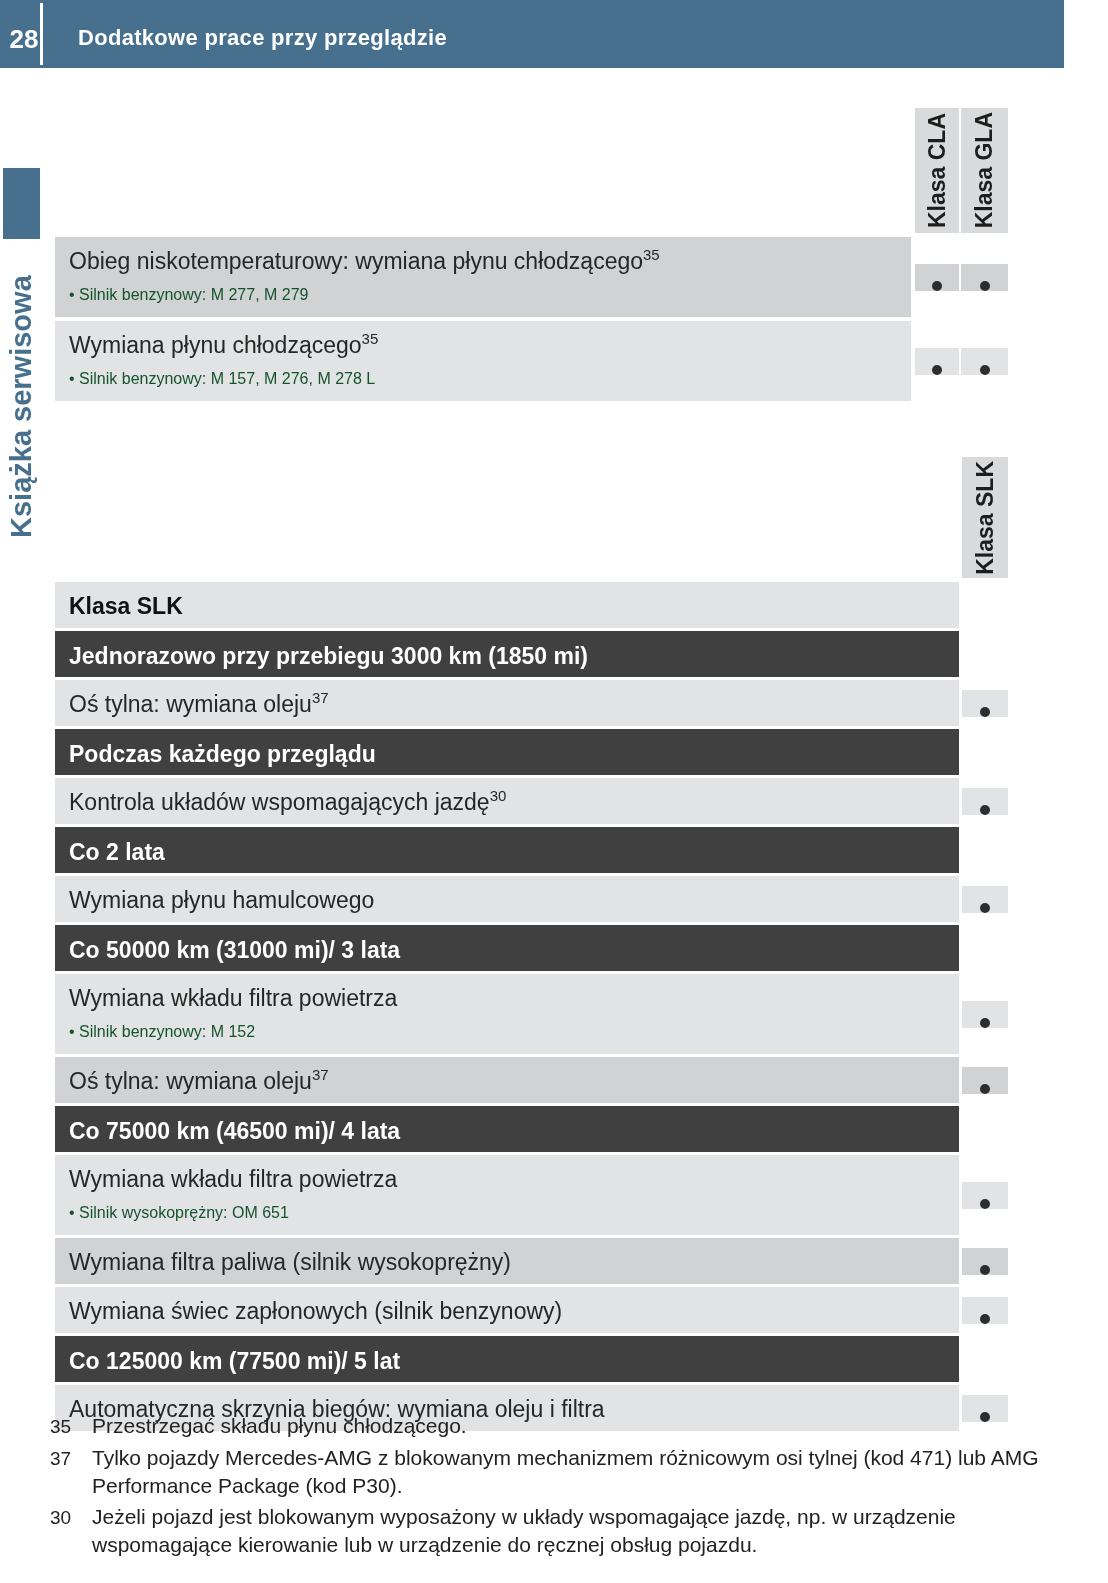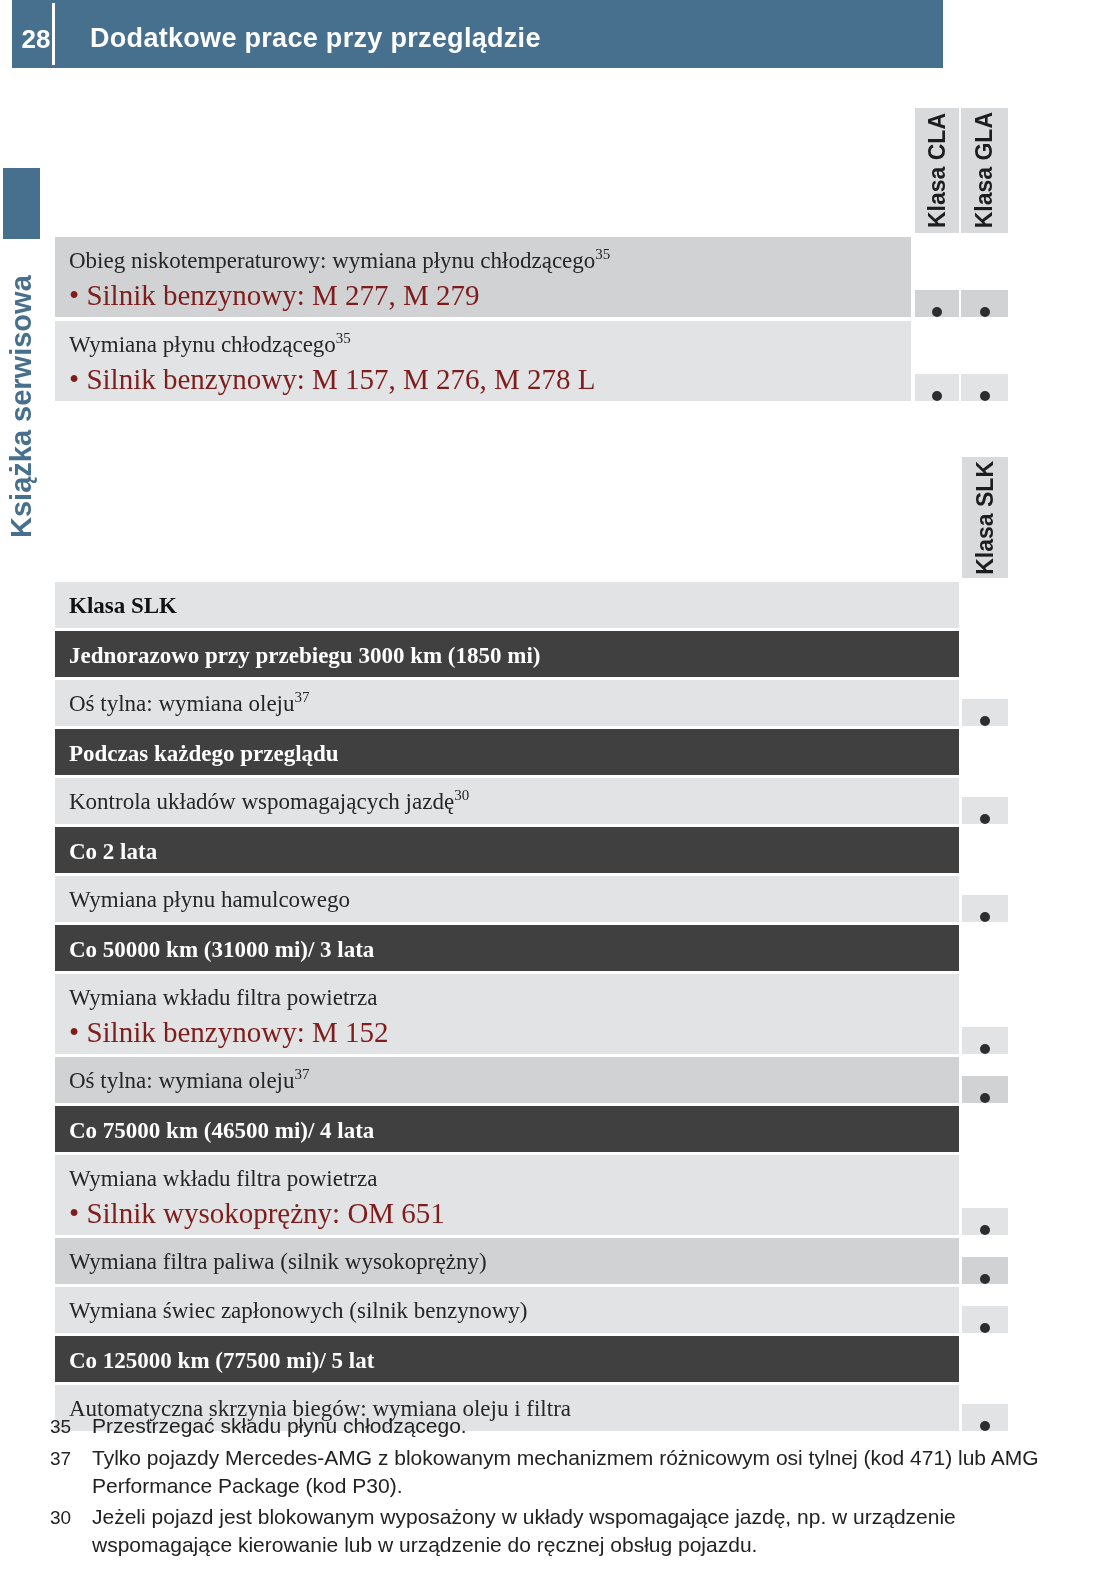--- a/index.html
+++ b/index.html
@@ -9,7 +9,7 @@
   }
 
   
-  .header-bar { position:absolute; left:12px; top:0; width:931px; height:68px; background:#46708d; }
+  .header-bar { position:absolute; left:0; top:0; width:1064px; height:68px; background:#46708d; }
   .page-num {
     position:absolute; left:8px; top:0; width:32px; height:68px;
     display:flex; align-items:center; justify-content:center; padding-top:10px; box-sizing:border-box;

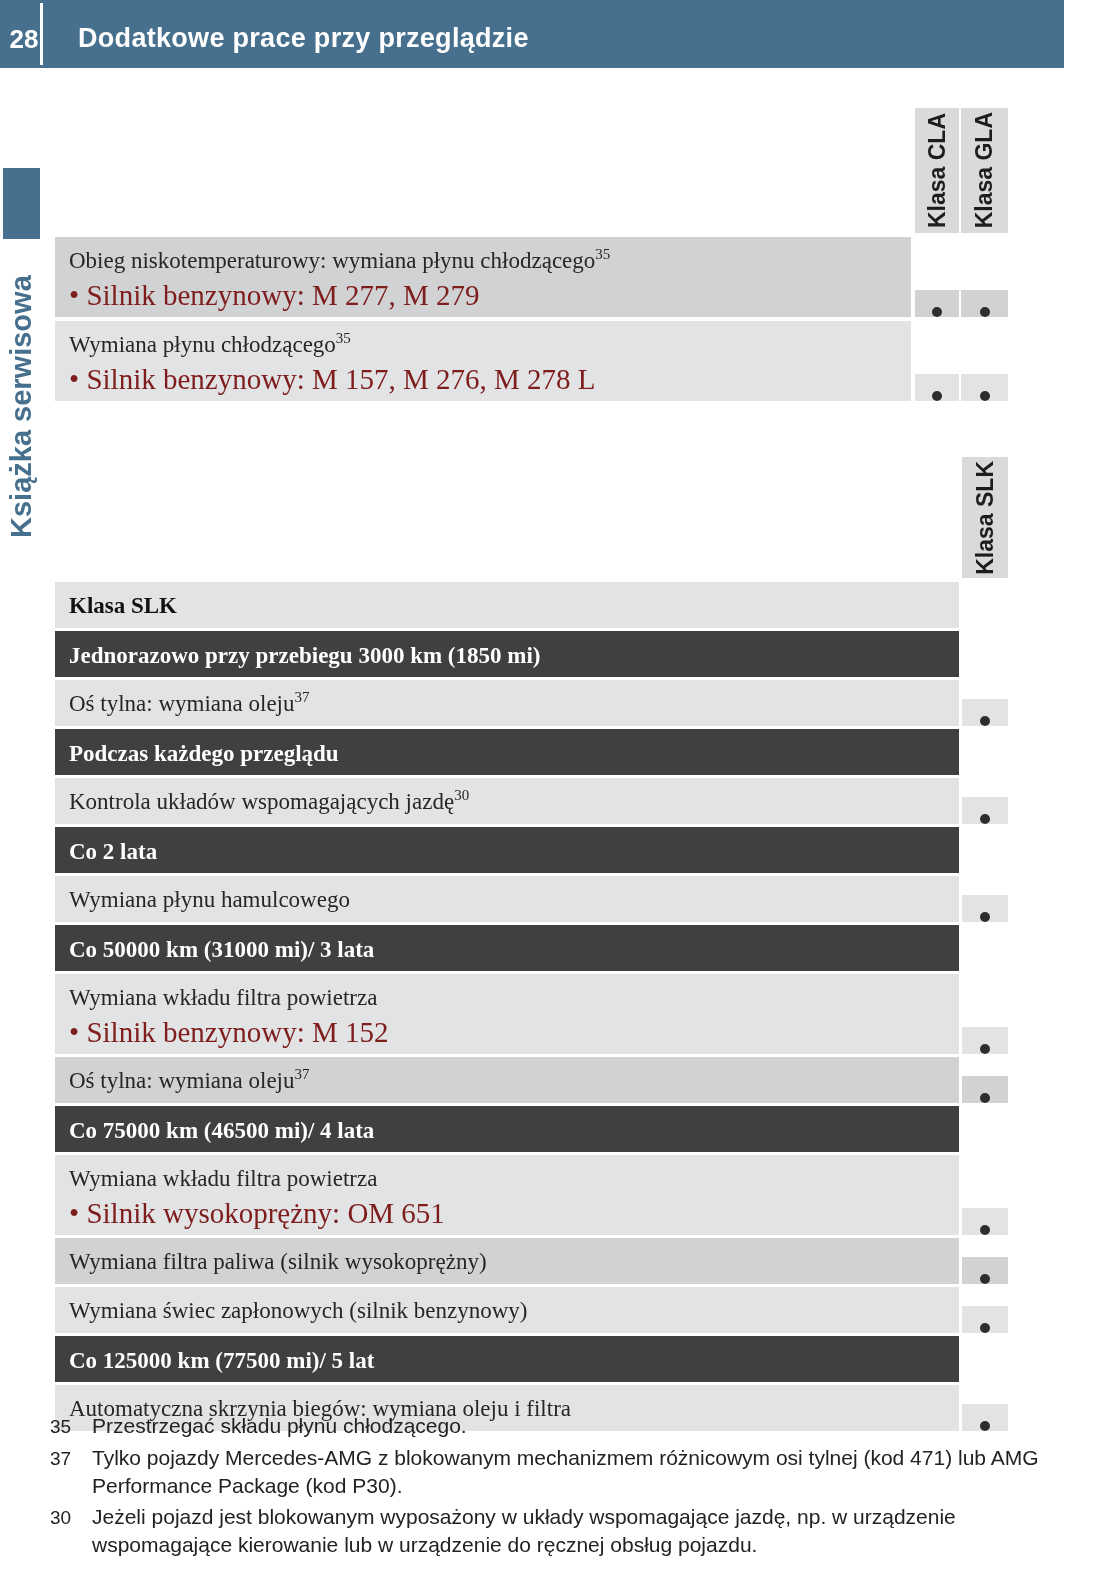--- a/index.html
+++ b/index.html
@@ -19,7 +19,7 @@
   .header-title {
     position:absolute; left:78px; top:0; height:68px; display:flex; align-items:center;
     padding-top:8px; box-sizing:border-box;
-    color:#ffffff; font-weight:bold; font-size:27px; letter-spacing:0.3px;
+    color:#ffffff; font-weight:bold; font-size:22px; letter-spacing:0.3px;
   }
 
   

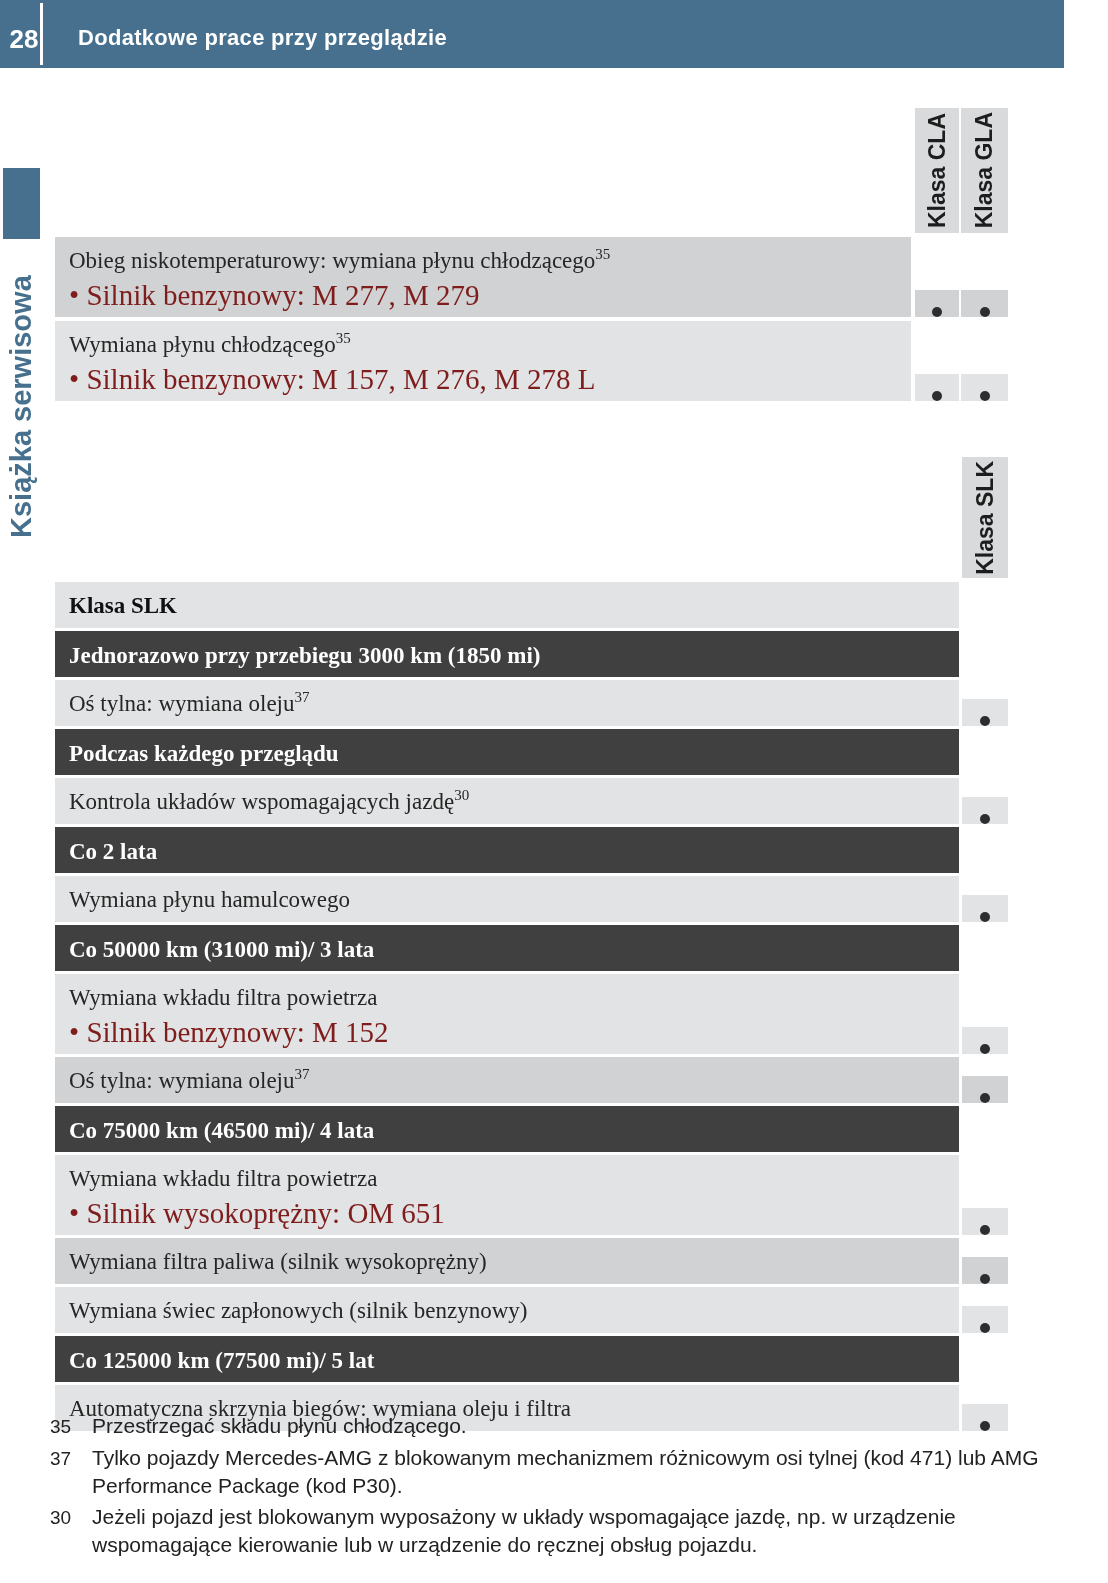--- a/index.html
+++ b/index.html
@@ -53,7 +53,7 @@
     font-weight:bold; font-size:23px; color:#1d1d1d; white-space:nowrap;
   }
 
-  .trow { display:flex; align-items:flex-end;font-family:Liberation Serif, serif; }
+  .trow { display:flex; align-items:center; }
   .t1 .trow { margin-top:4px; }
   .t2 .trow { margin-top:3px; }
   .t2 .trow:first-of-type { margin-top:0; }

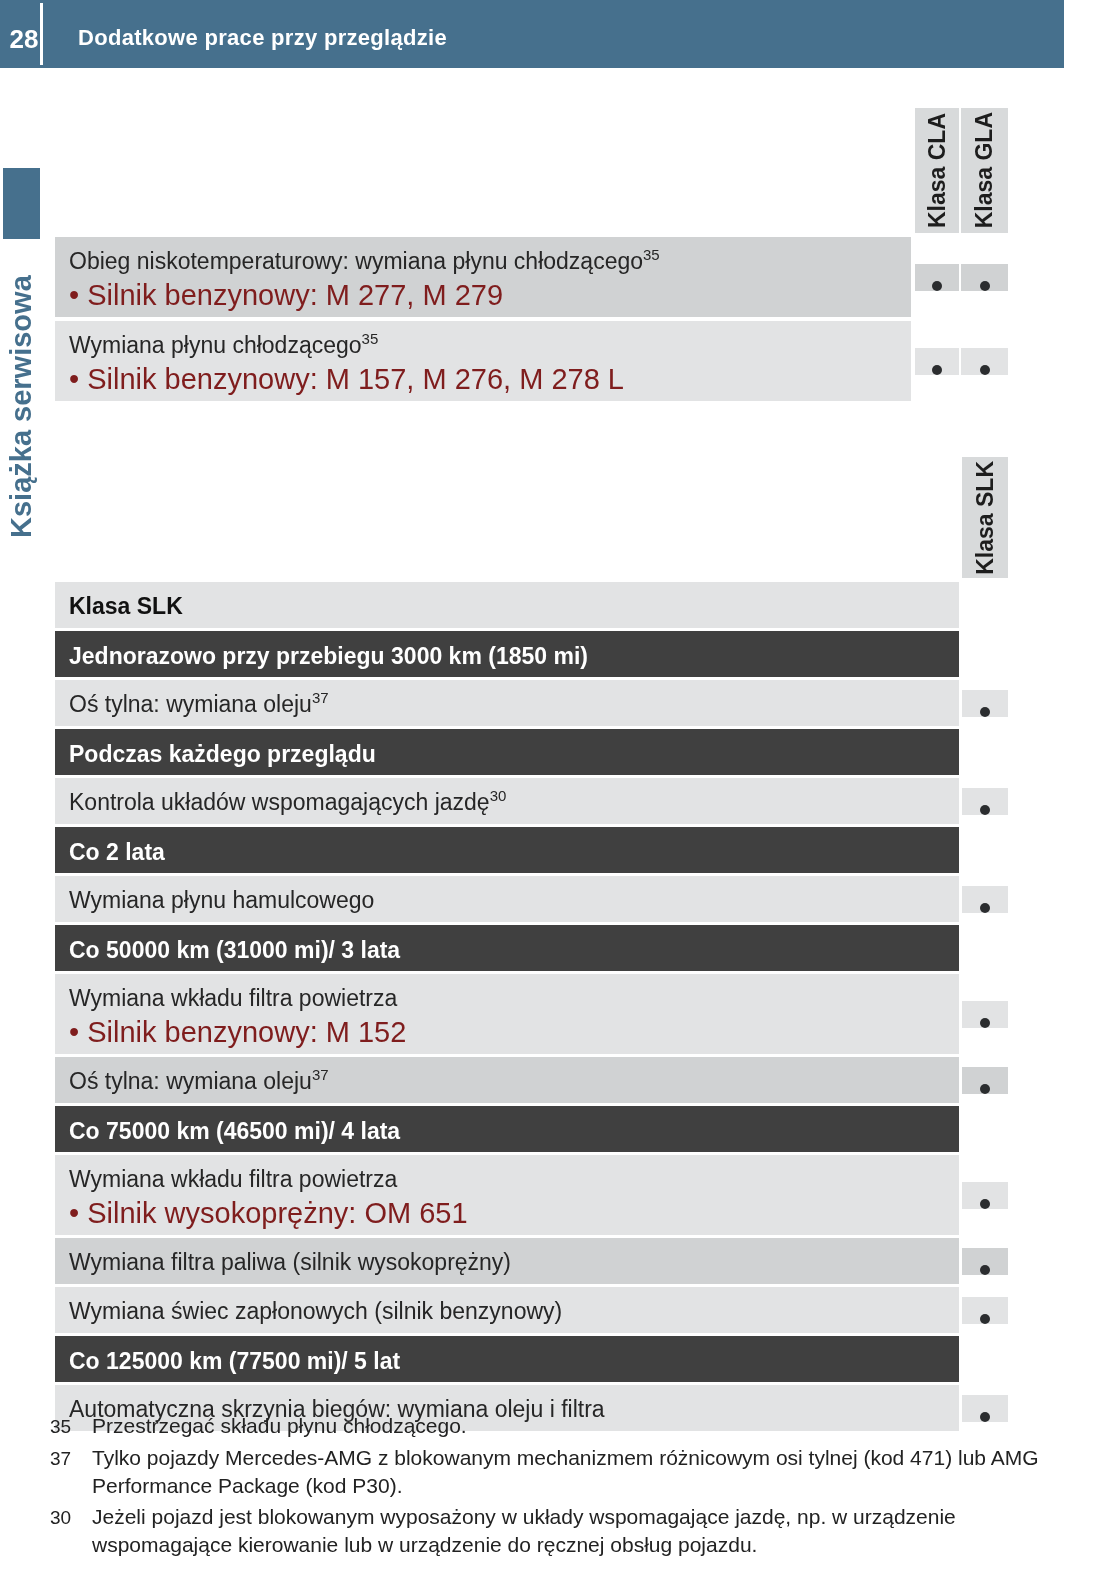--- a/index.html
+++ b/index.html
@@ -76,7 +76,7 @@
   .row-title sup { font-size:15px; line-height:0; }
   .label-row .row-title { font-weight:bold; color:#111111; }
   .section .row-title { color:#ffffff; font-weight:bold; font-size:23px; line-height:32px; padding-top:2px; }
-  .bullet { font-size:29px; color:#7f1d1d; line-height:34px; }
+  .bullet { font-size:16px; color:#14532d; line-height:34px; }
   .bullet::before { content:"• "; }
 
   .dot { width:10px; height:10px; border-radius:50%; background:#2b2d2f; margin-top:17px; }

